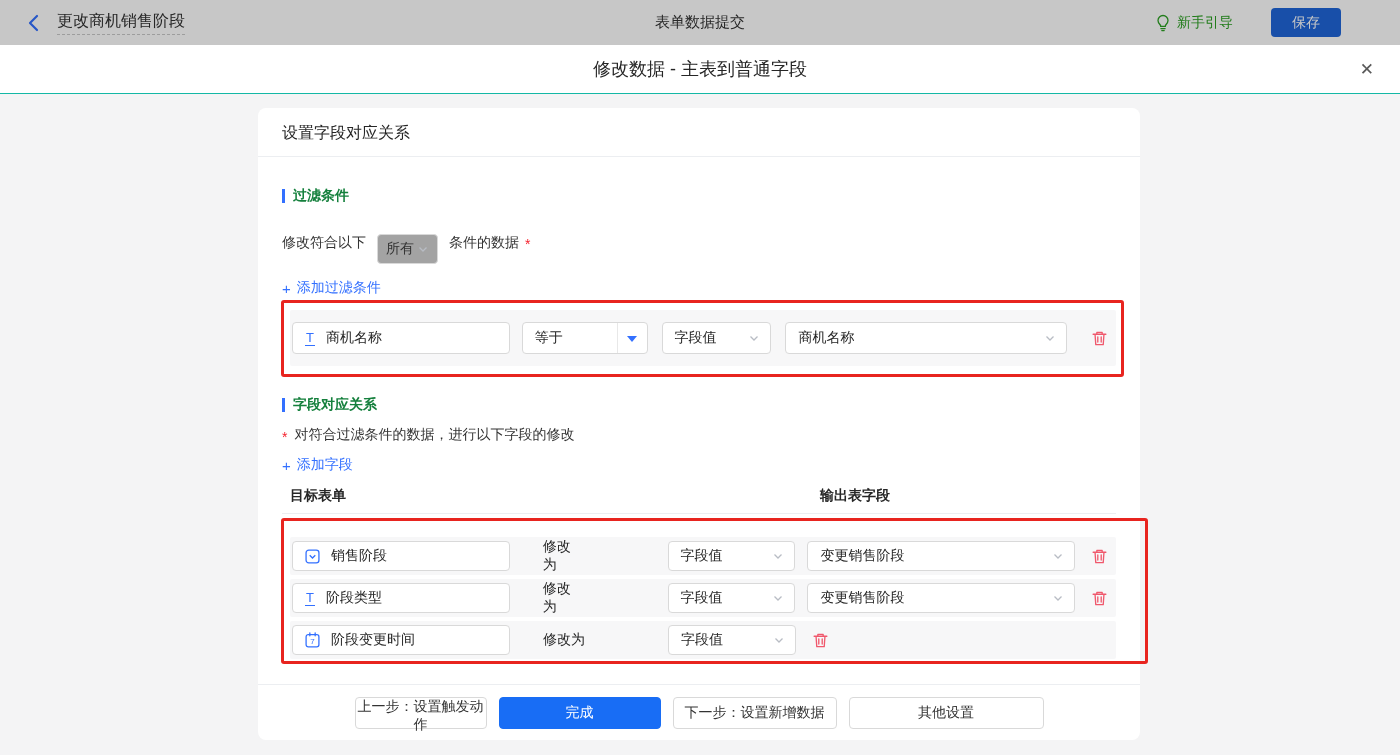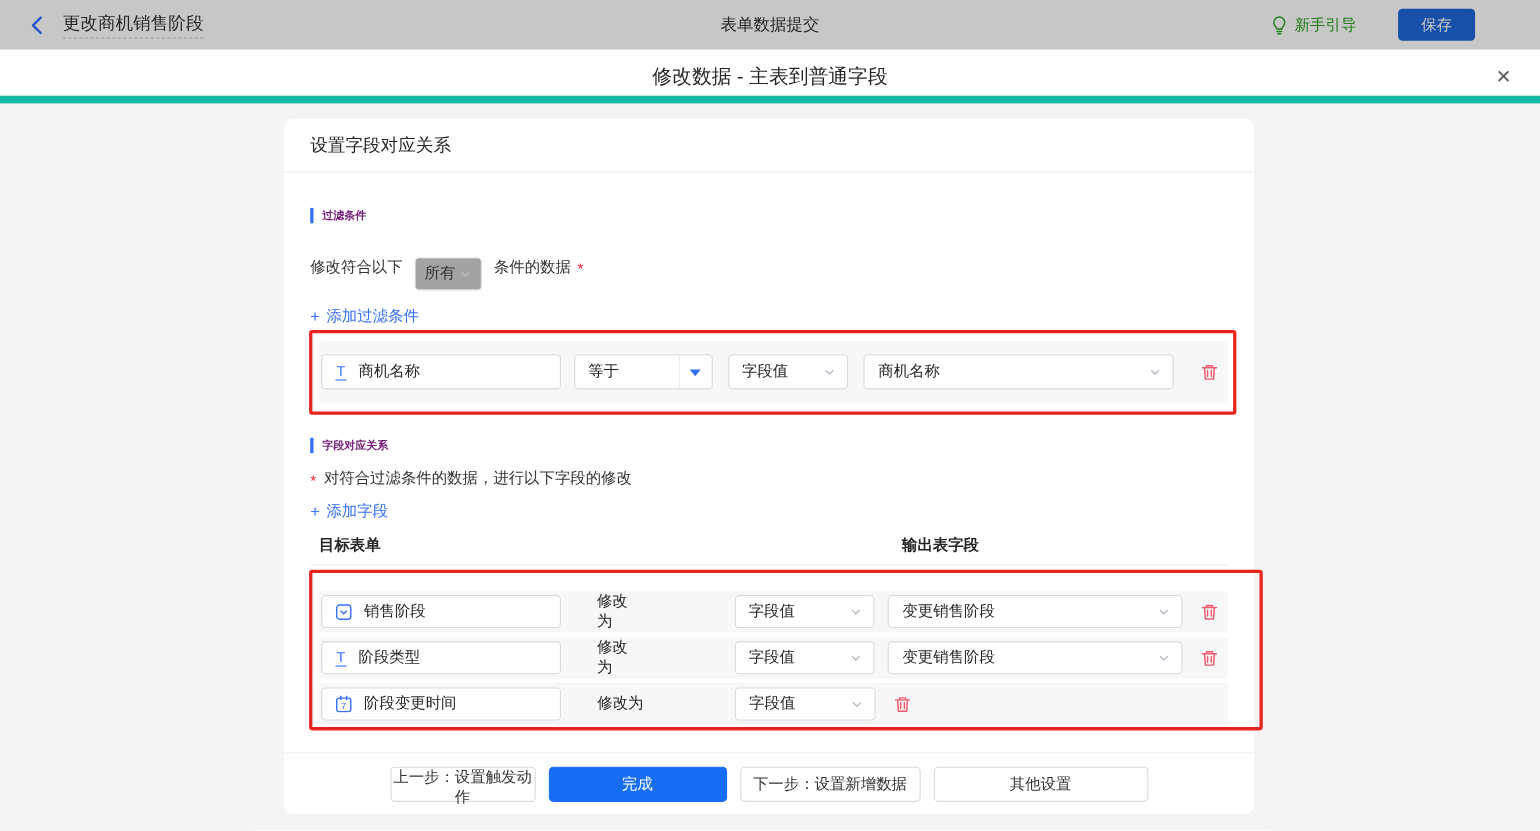--- a/index.html
+++ b/index.html
@@ -20,7 +20,7 @@
 
   
   .modal { position:absolute; top:45px; left:0; width:1400px; height:710px; background:#f4f4f5; }
-  .modal-header { position:relative; height:49px; background:#fff; border-bottom:7px solid #14b8a6; }
+  .modal-header { position:relative; height:49px; background:#fff; border-bottom:1px solid #14b8a6; }
   .modal-title { text-align:center; line-height:49px; font-size:18px; font-weight:500; color:#262626; }
   .modal-close { position:absolute; right:26px; top:0; line-height:49px; font-size:17px; color:#595959; cursor:pointer; }
 

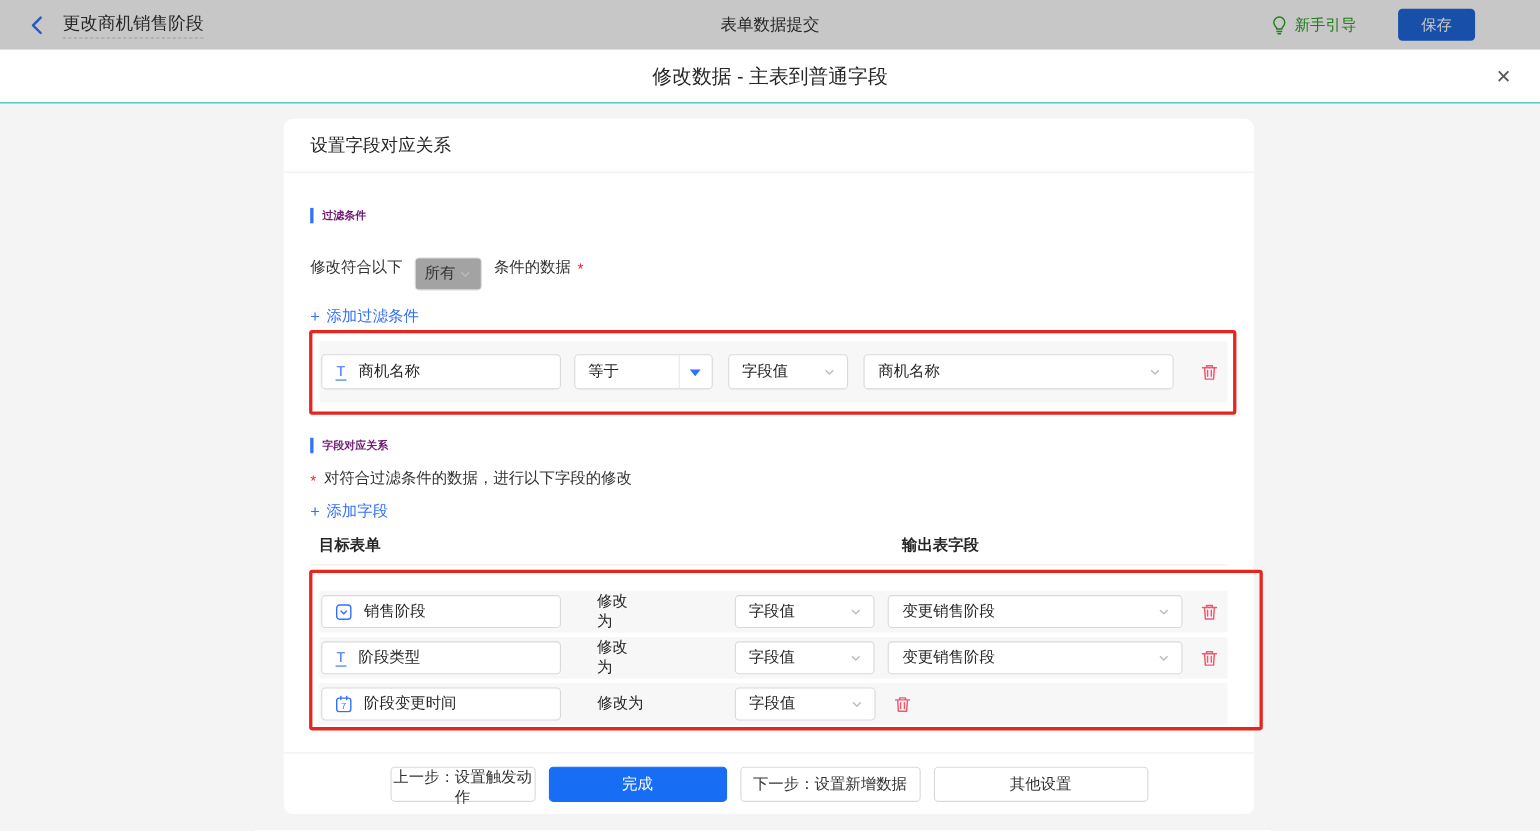--- a/index.html
+++ b/index.html
@@ -31,7 +31,7 @@
 
   .section-title { display:flex; align-items:center; margin-top:31px; height:16px; }
   .section-title .bar { width:3px; height:14px; background:#3370ff; margin-right:8px; }
-  .section-title .txt { font-weight:bold; font-size:10px; color:#701a75; }
+  .section-title .txt { font-weight:bold; font-size:14px; color:#15803d; }
 
   .match-row { display:flex; align-items:flex-start; margin-top:30px; height:32px; color:#333; }
   .mini-select { display:flex; align-items:center; justify-content:space-between; width:61px; height:30px; border:1px solid #d9d9d9; border-radius:4px; background:#a3a3a3; padding:0 8px; margin:0 11px 0 11px; cursor:pointer; }

